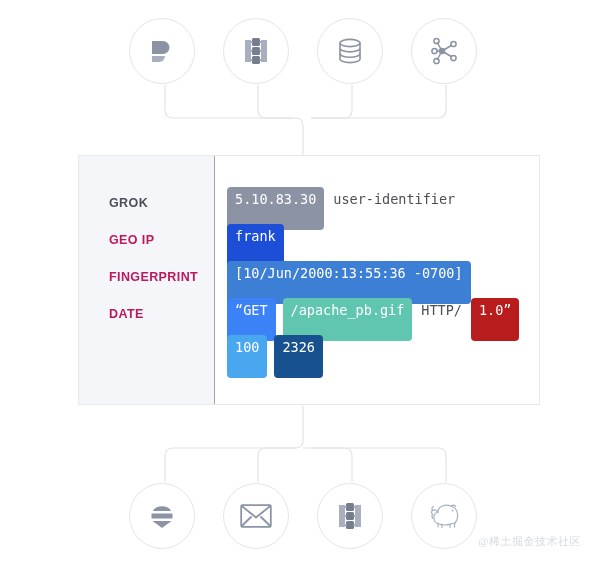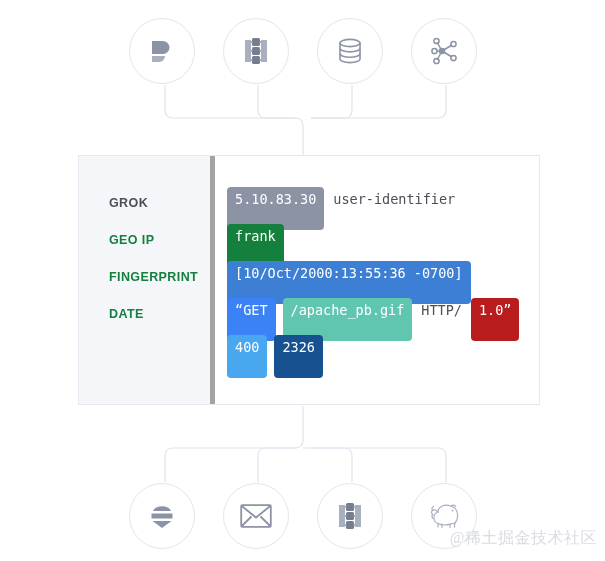--- a/index.html
+++ b/index.html
@@ -69,7 +69,7 @@
   #label-col {
     width: 136px;
     background: #f4f6fa;
-    border-right: 5px solid #a3a3a3;
+    border-right: 1px solid #a3a3a3;
     box-sizing: border-box;
     padding: 38px 0 0 30px;
   }

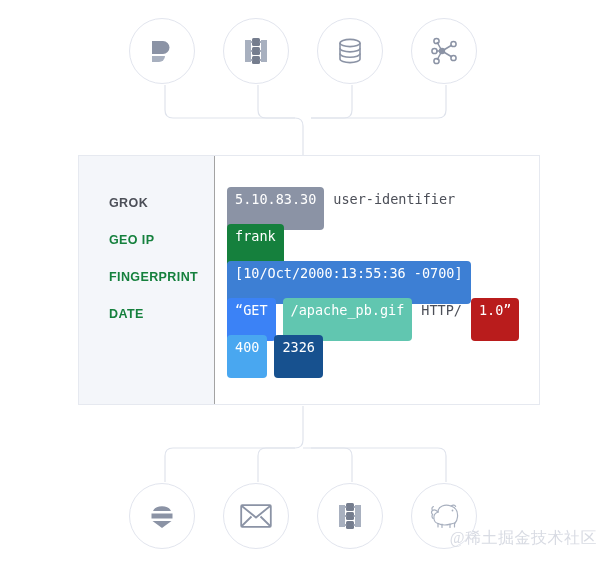--- a/index.html
+++ b/index.html
@@ -77,7 +77,7 @@
     font-size: 12.5px;
     font-weight: bold;
     letter-spacing: 0.4px;
-    color: #15803d;
+    color: #be185d;
     height: 37px;
     line-height: 18px;
   }

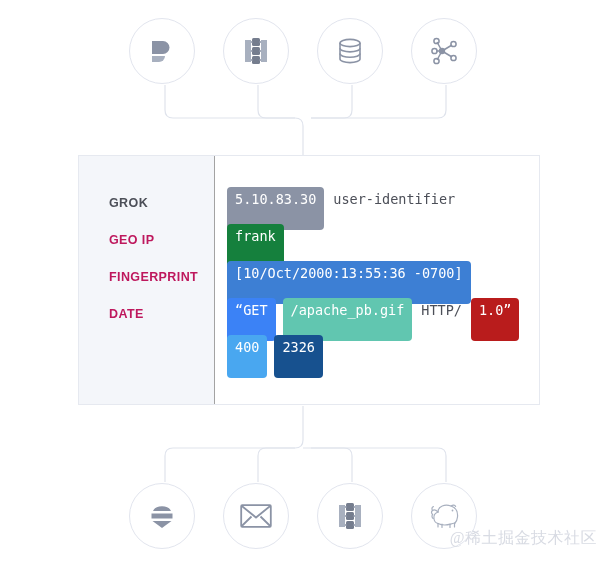--- a/index.html
+++ b/index.html
@@ -111,7 +111,7 @@
     background: none;
   }
   .tok-ip      { background: #8b93a5; }
-  .tok-user    { background: #15803d; }
+  .tok-user    { background: #1d4ed8; }
   .tok-date    { background: #3d7fd4; }
   .tok-verb    { background: #3b82f6; }
   .tok-path    { background: #61c6b0; }

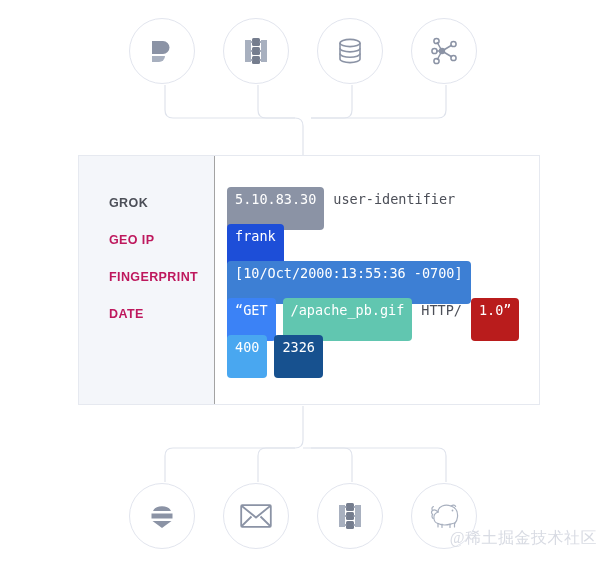--- a/index.html
+++ b/index.html
@@ -218,7 +218,7 @@
       </div>
 
       <div class="token-line">
-        <span class="tok tok-date">[10/Oct/2000:13:55:36 -0700]</span>
+        <span class="tok tok-date">[10/Jun/2000:13:55:36 -0700]</span>
       </div>
 
       <div class="token-line">

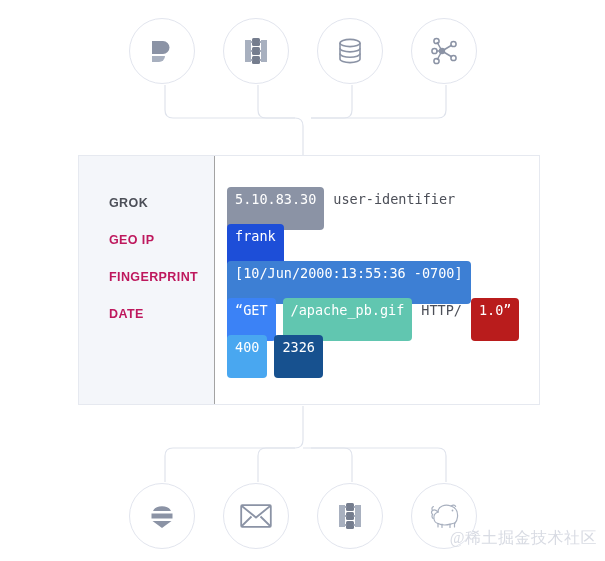--- a/index.html
+++ b/index.html
@@ -229,7 +229,7 @@
       </div>
 
       <div class="token-line">
-        <span class="tok tok-status">400</span>
+        <span class="tok tok-status">100</span>
         <span class="tok tok-bytes">2326</span>
       </div>
 

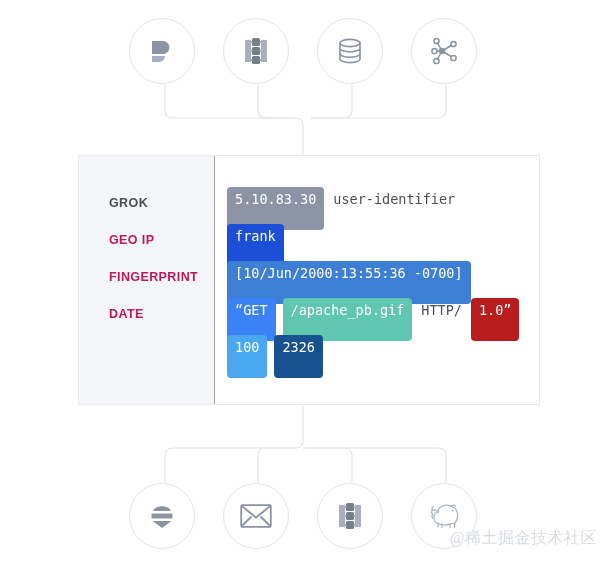--- a/index.html
+++ b/index.html
@@ -122,9 +122,9 @@
   
   #watermark {
     position: absolute;
-    right: 8px;
+    right: 24px;
     bottom: 12px;
-    font-size: 16px;
+    font-size: 11px;
     color: #d8dbe3;
     font-family: Liberation Serif, serif;
     letter-spacing: 0.5px;

